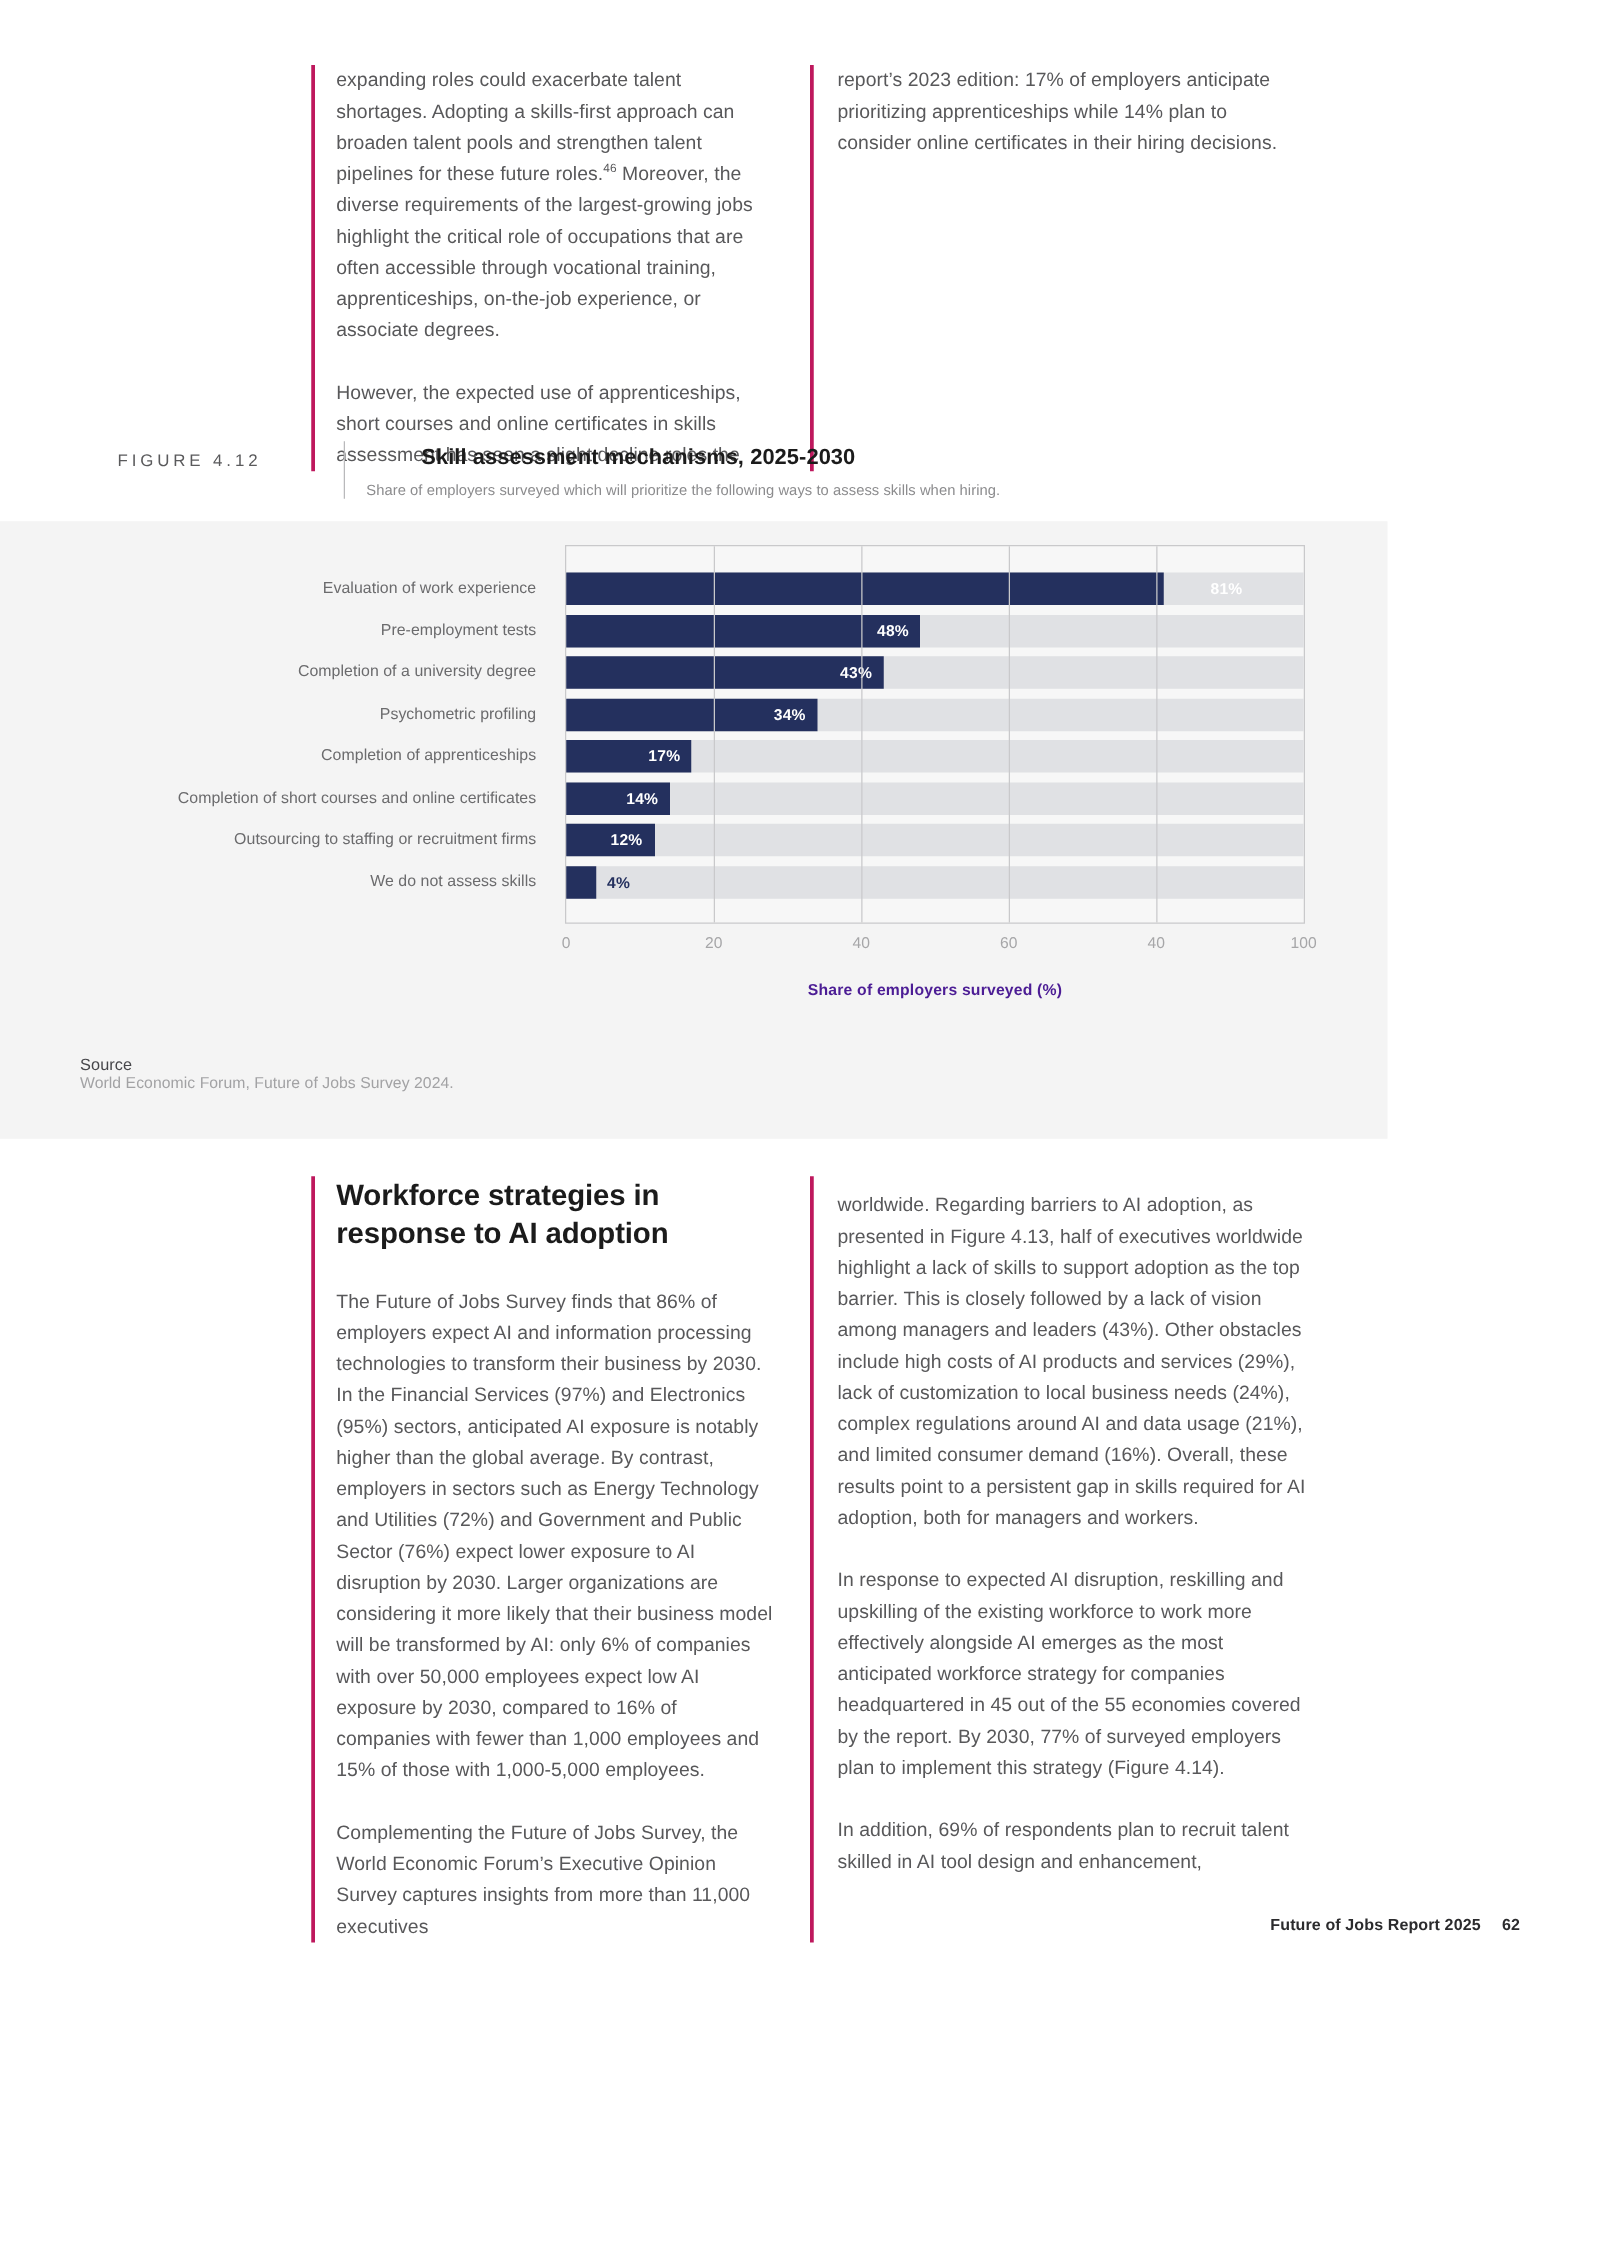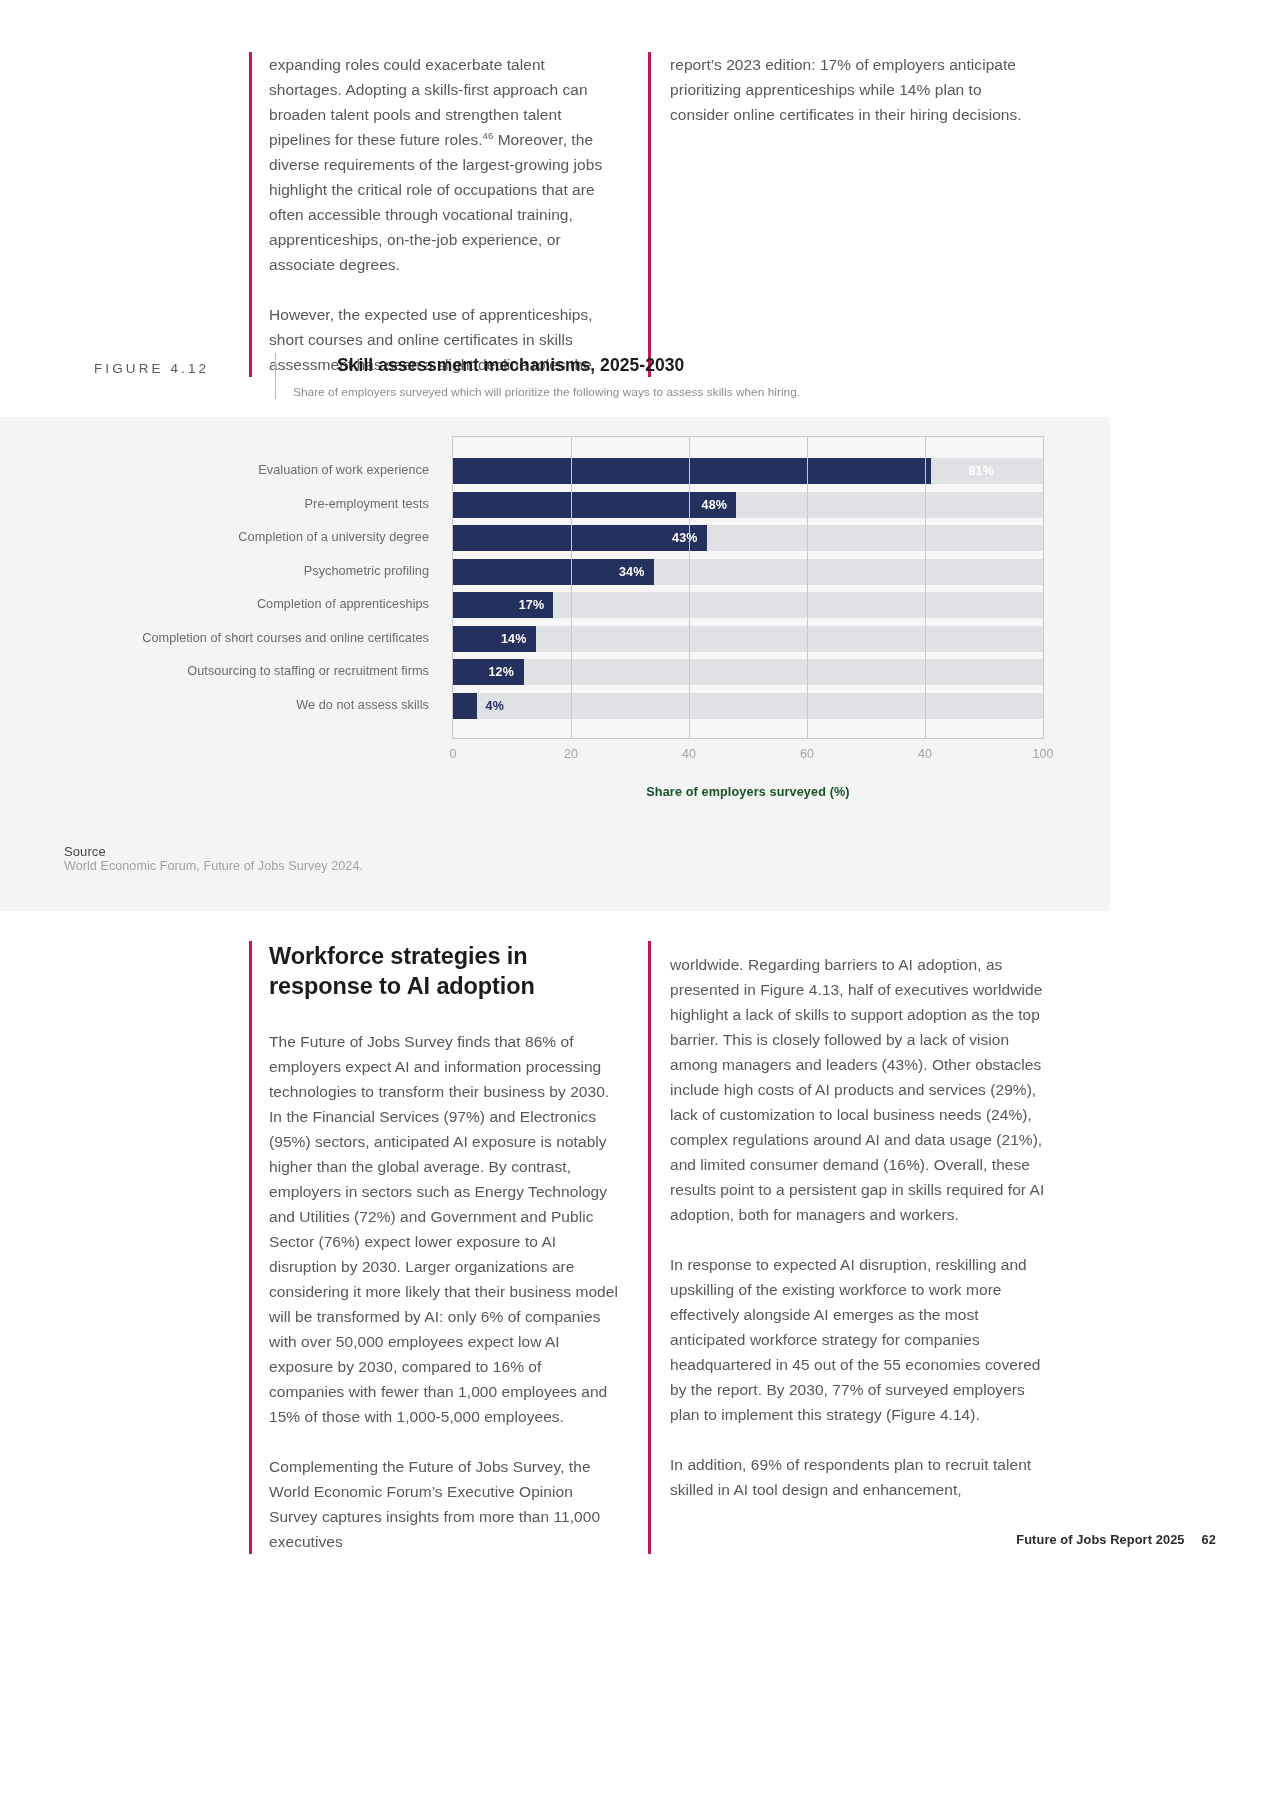--- a/index.html
+++ b/index.html
@@ -198,7 +198,7 @@
     text-align: center;
     font-size: 12.6px;
     font-weight: bold;
-    color: #14532d;
+    color: #4c1d95;
     letter-spacing: 0.15px;
   }
 

